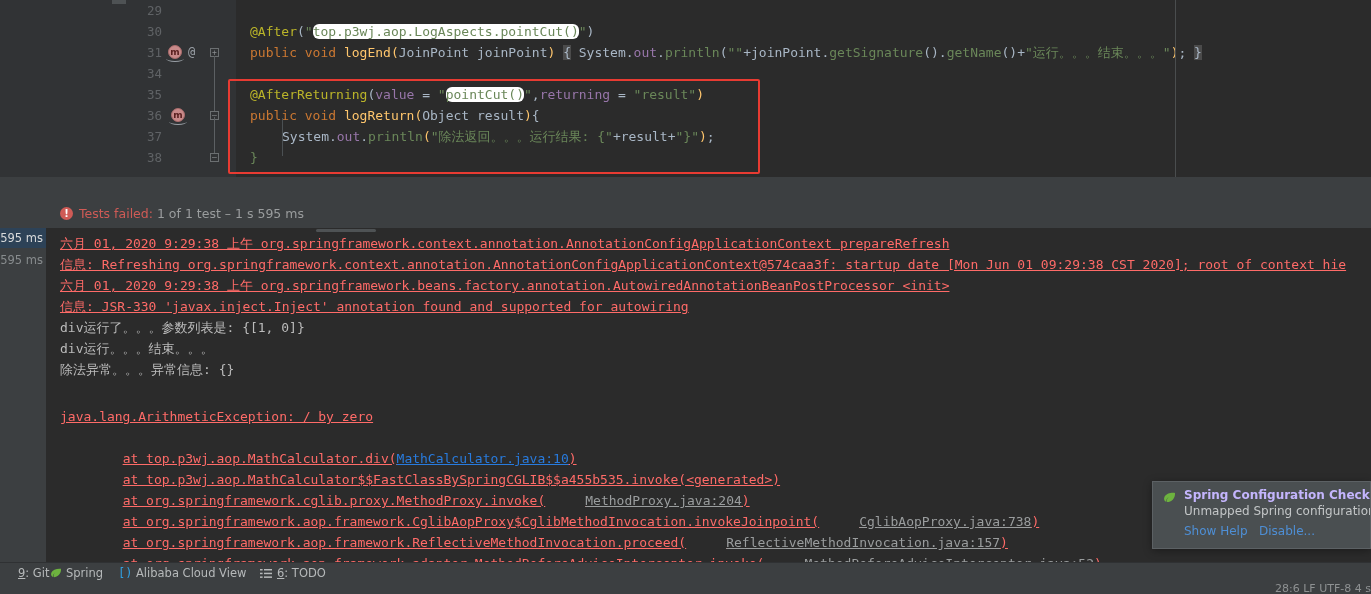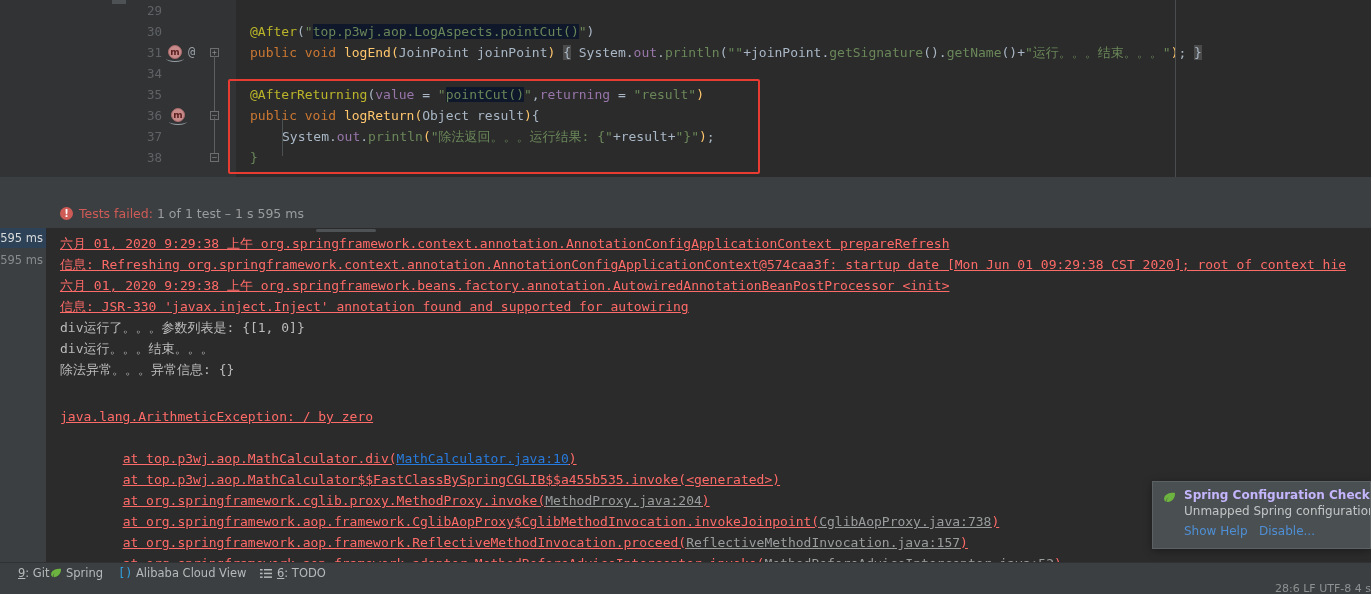--- a/index.html
+++ b/index.html
@@ -100,7 +100,7 @@
   .k-plain { color: #a9b7c6; }
   .k-static{ color: #9876aa; }
   .k-cn    { color: #6a8759; }
-  .hl-search { background: #0f172a; }
+  .hl-search { background: #ffffff; border-radius: 6px; }
   .hl-brace2 { background: #4b4b4b; }
 
   

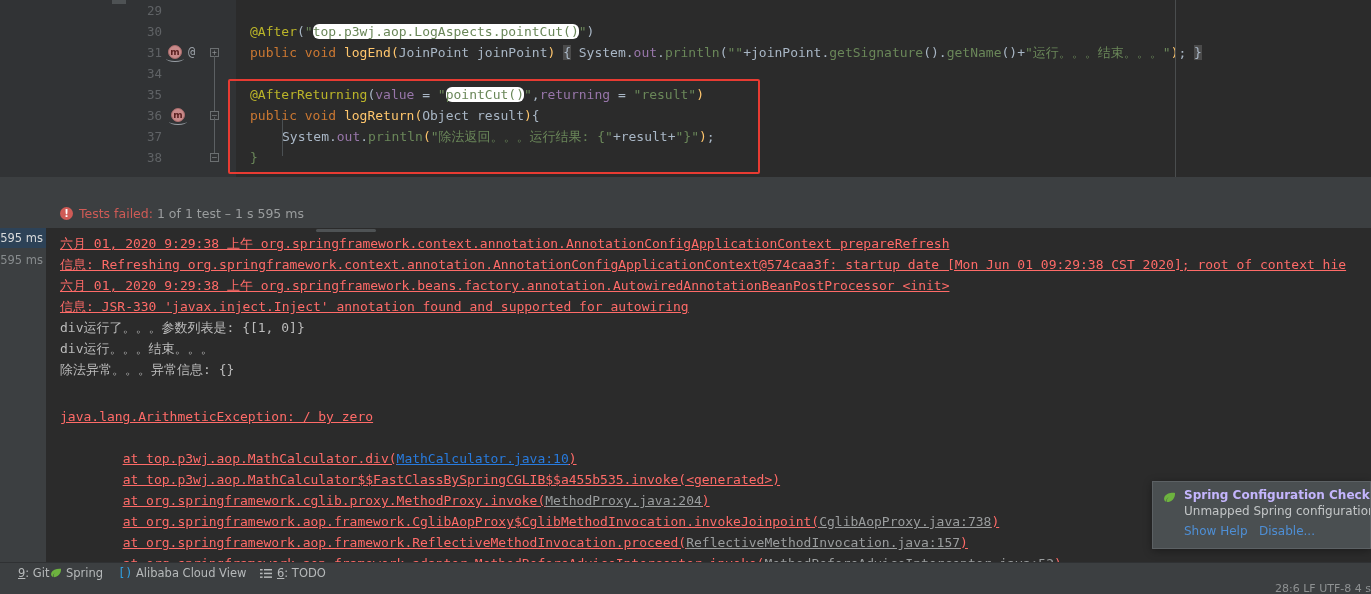--- a/index.html
+++ b/index.html
@@ -167,7 +167,7 @@
   .c-red   { color: #ff6b68; text-decoration: underline; }
   .c-white { color: #bbbbbb; }
   .c-link  { color: #287bde; text-decoration: underline; }
-  .c-link2 { color: #9a9d9e; text-decoration: underline; }
+  .c-link2 { color: #9a9d9e; text-decoration: underline; margin-left: 40px; }
 
   
   .balloon {

